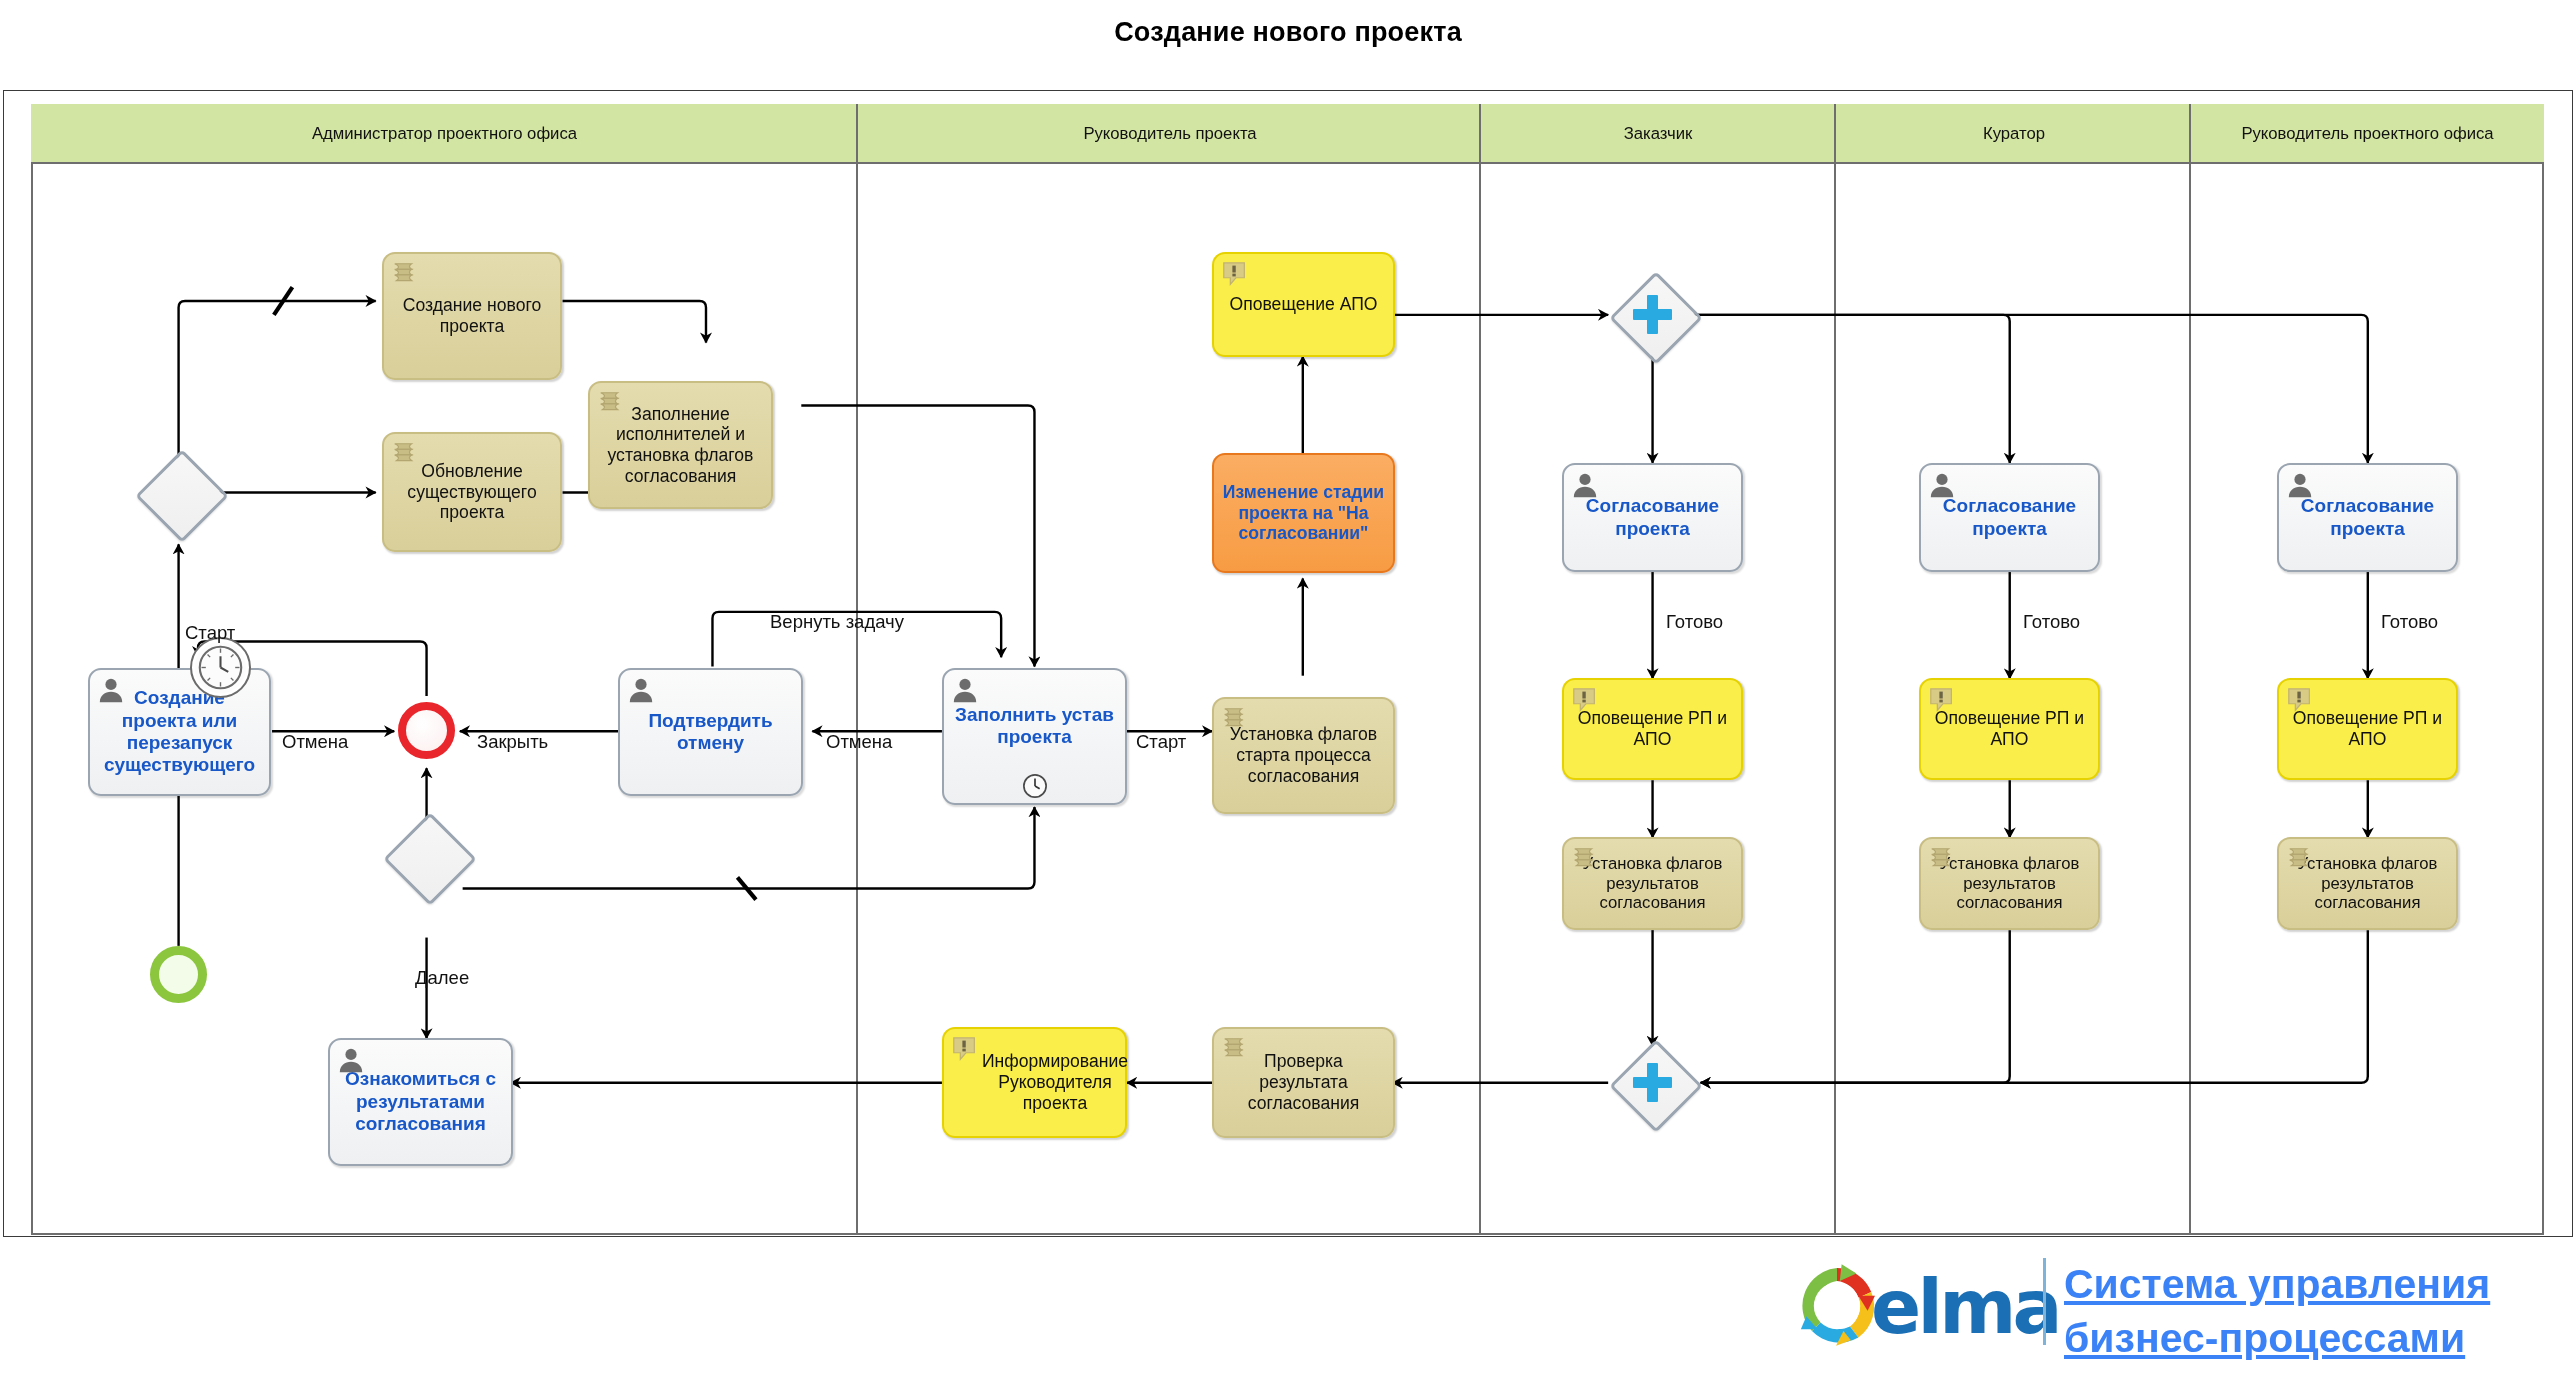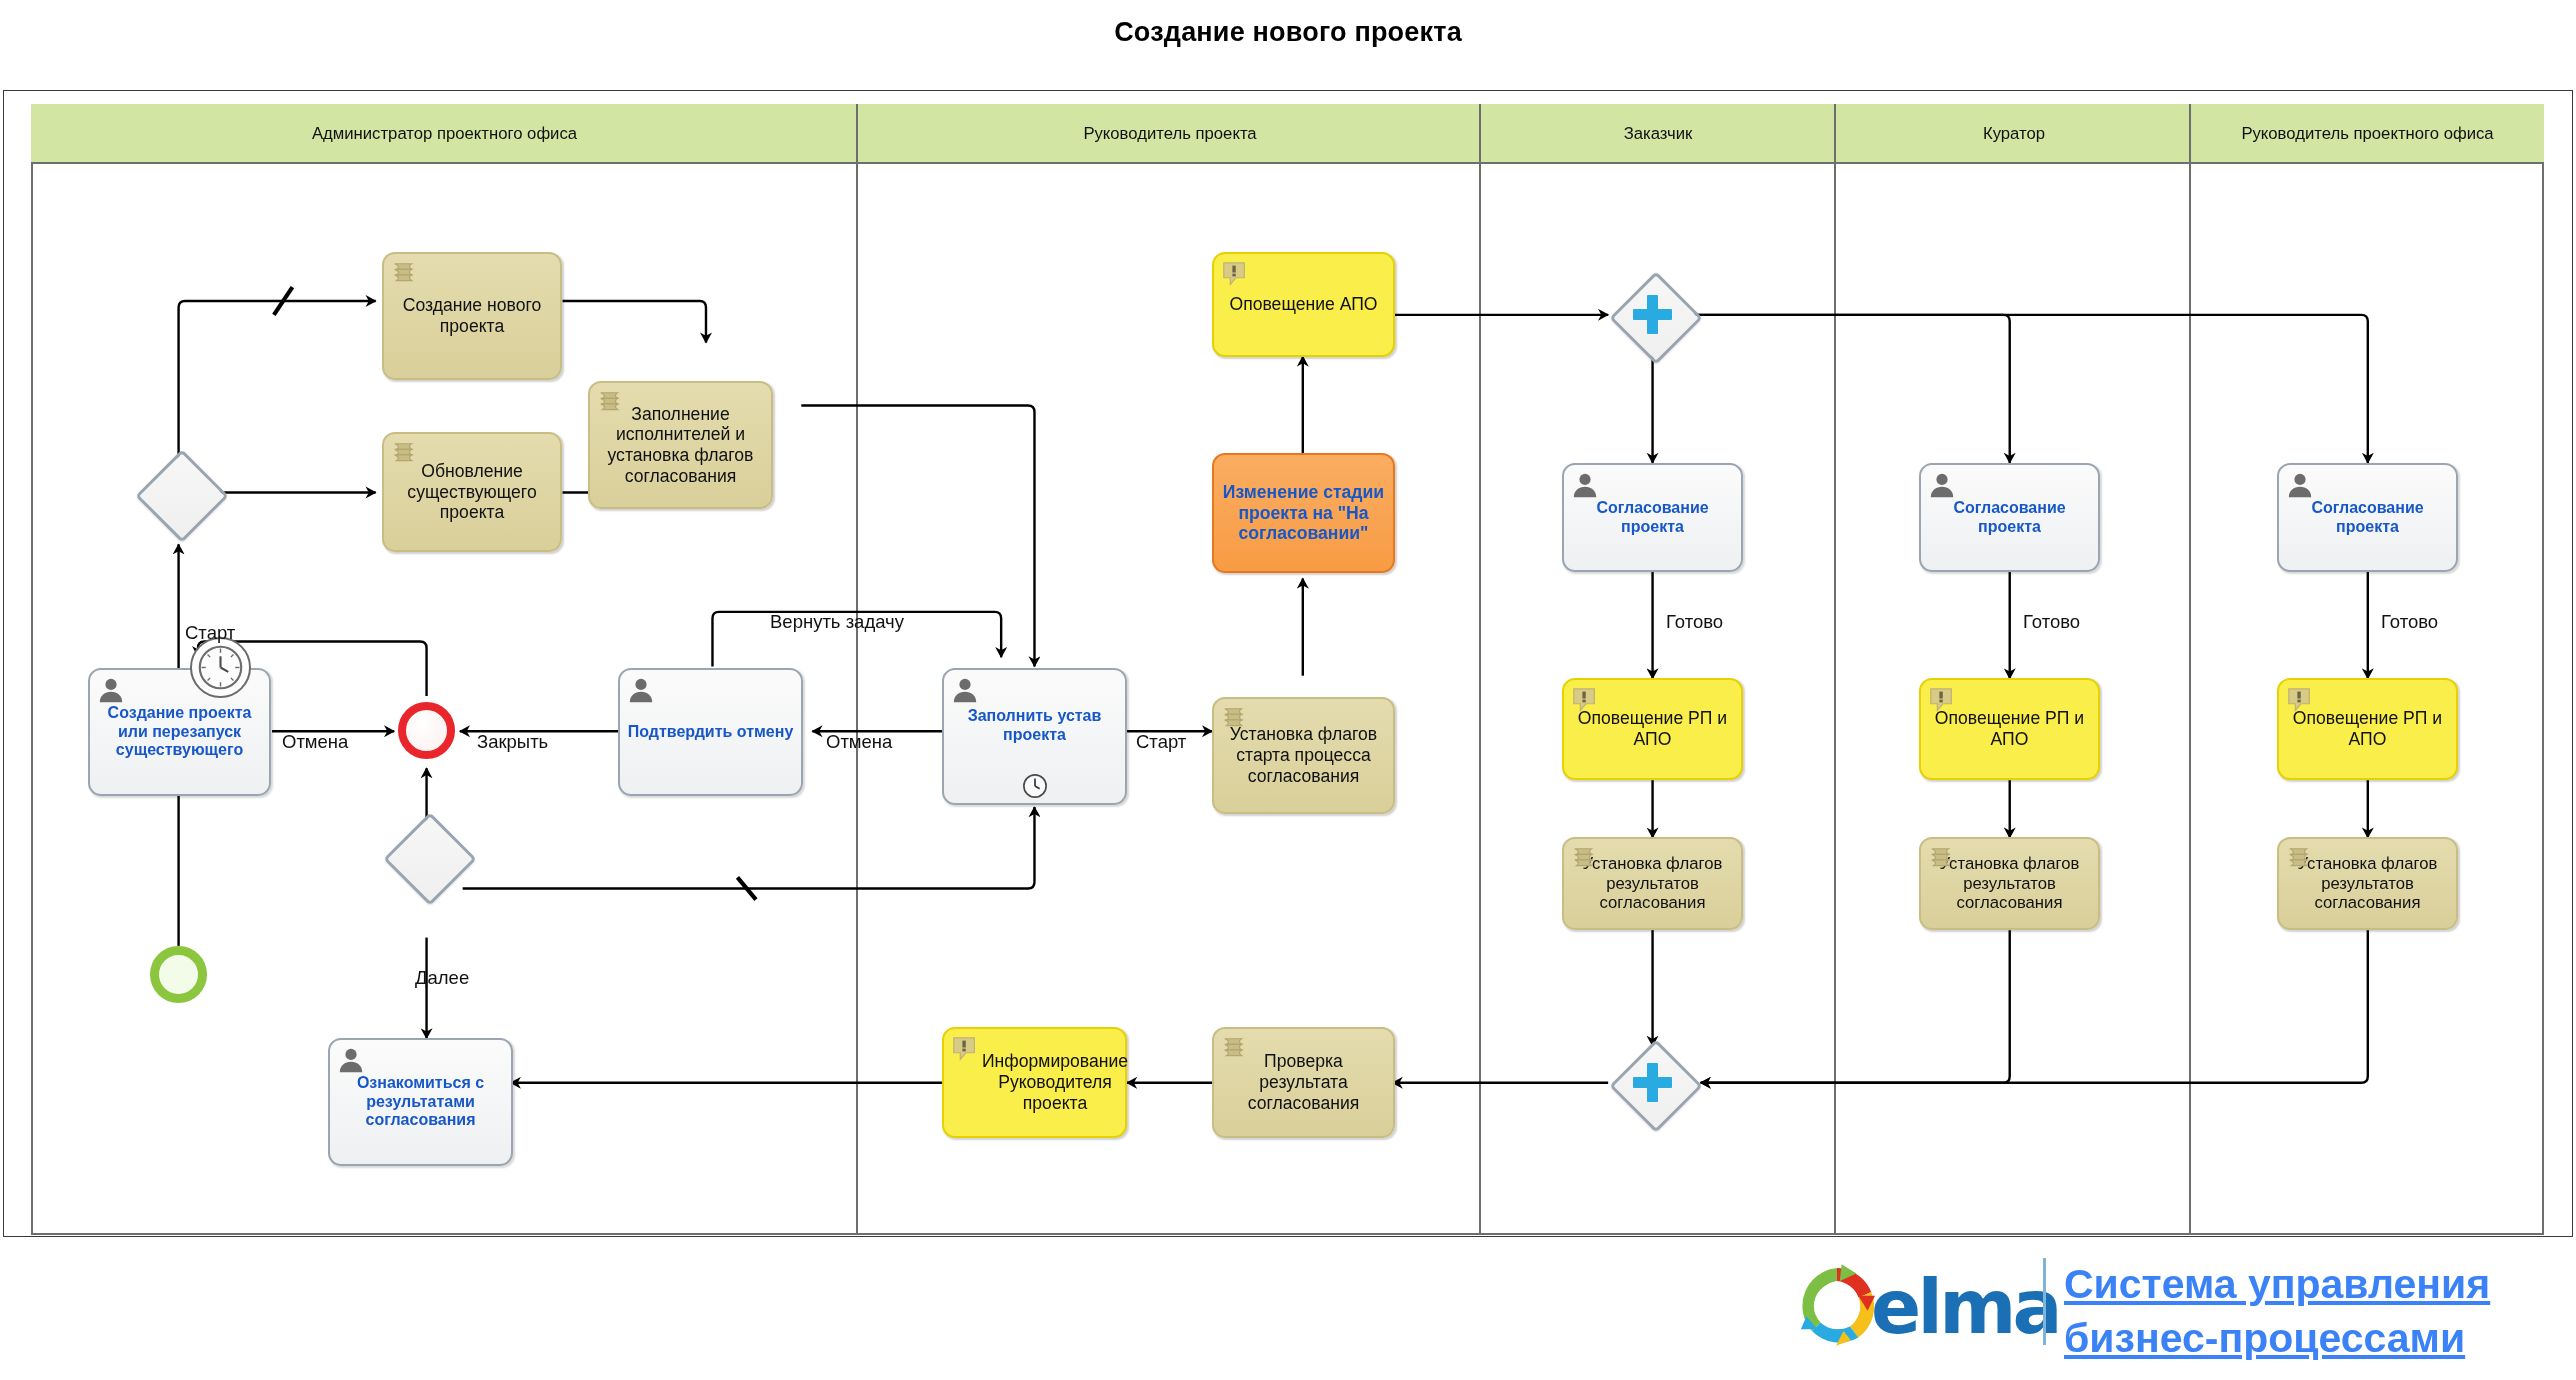--- a/index.html
+++ b/index.html
@@ -48,7 +48,7 @@
   
   .task-user{
     background:linear-gradient(180deg,#fbfbfb 0%,#eef0f2 100%);
-    border:2.8px solid #9aa5b1;color:#1757c8;font-size:16px;font-weight:bold;
+    border:2.8px solid #9aa5b1;color:#1757c8;font-size:19px;font-weight:bold;
     box-shadow:1.9px 1.9px 1.9px rgba(0,0,0,.15);
   }
   

